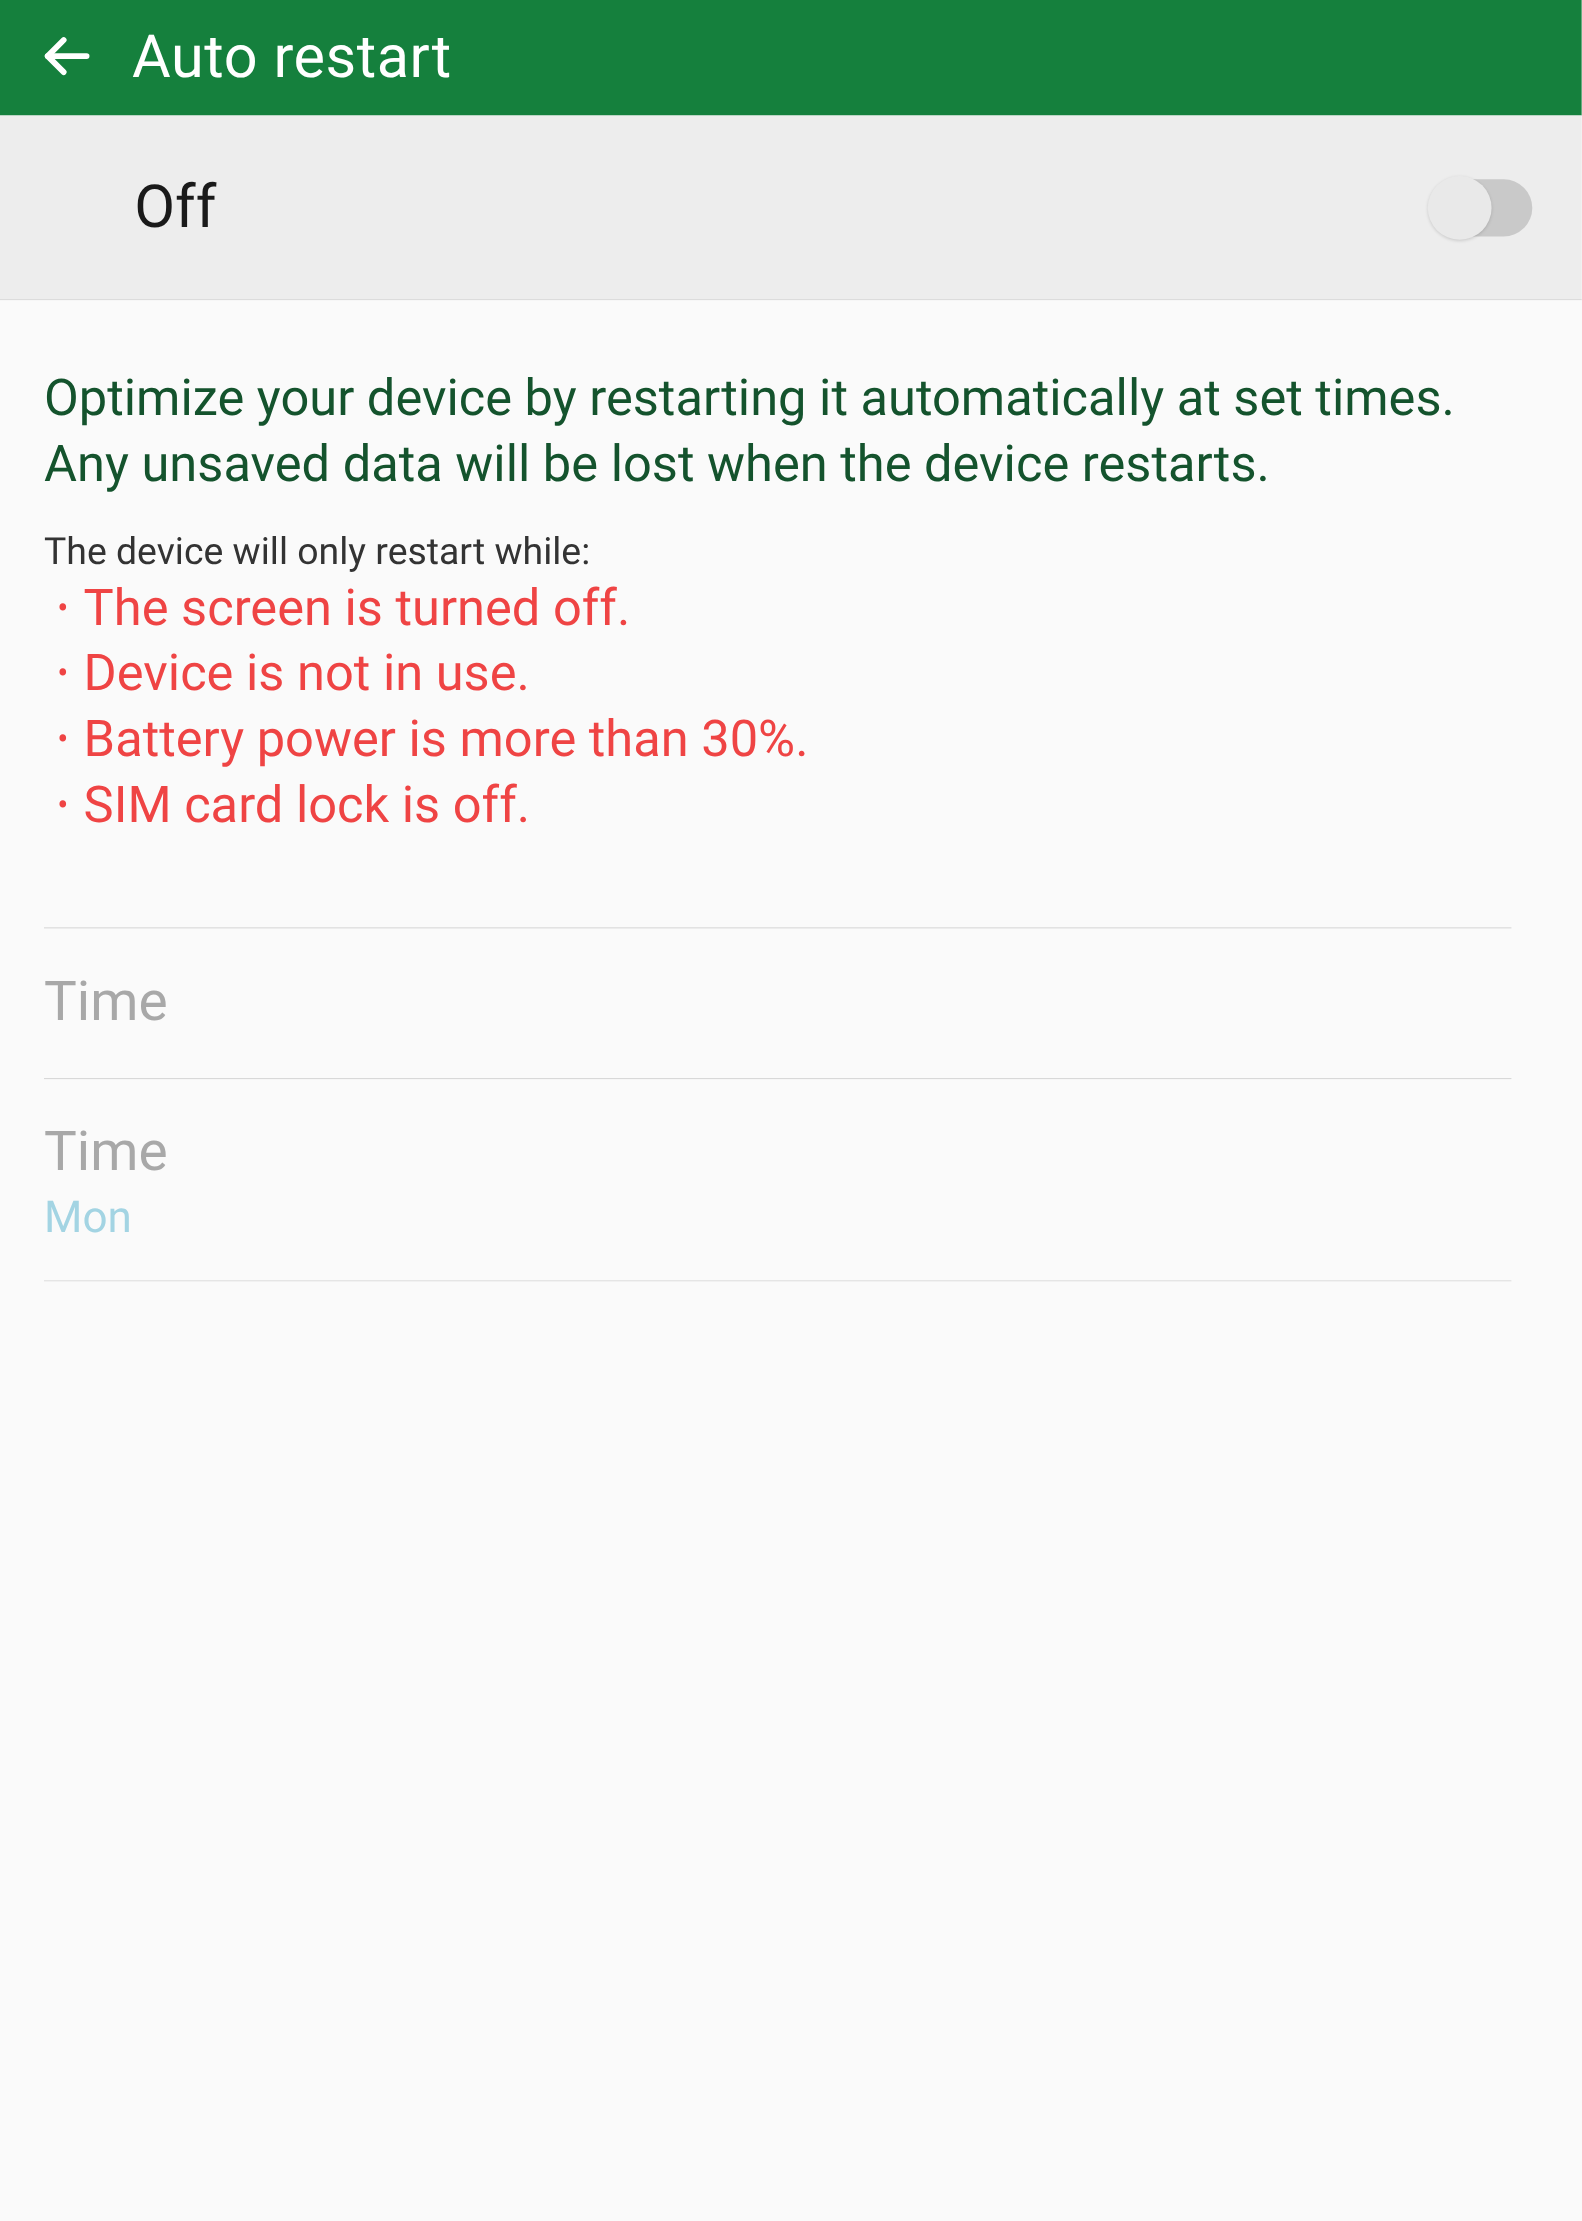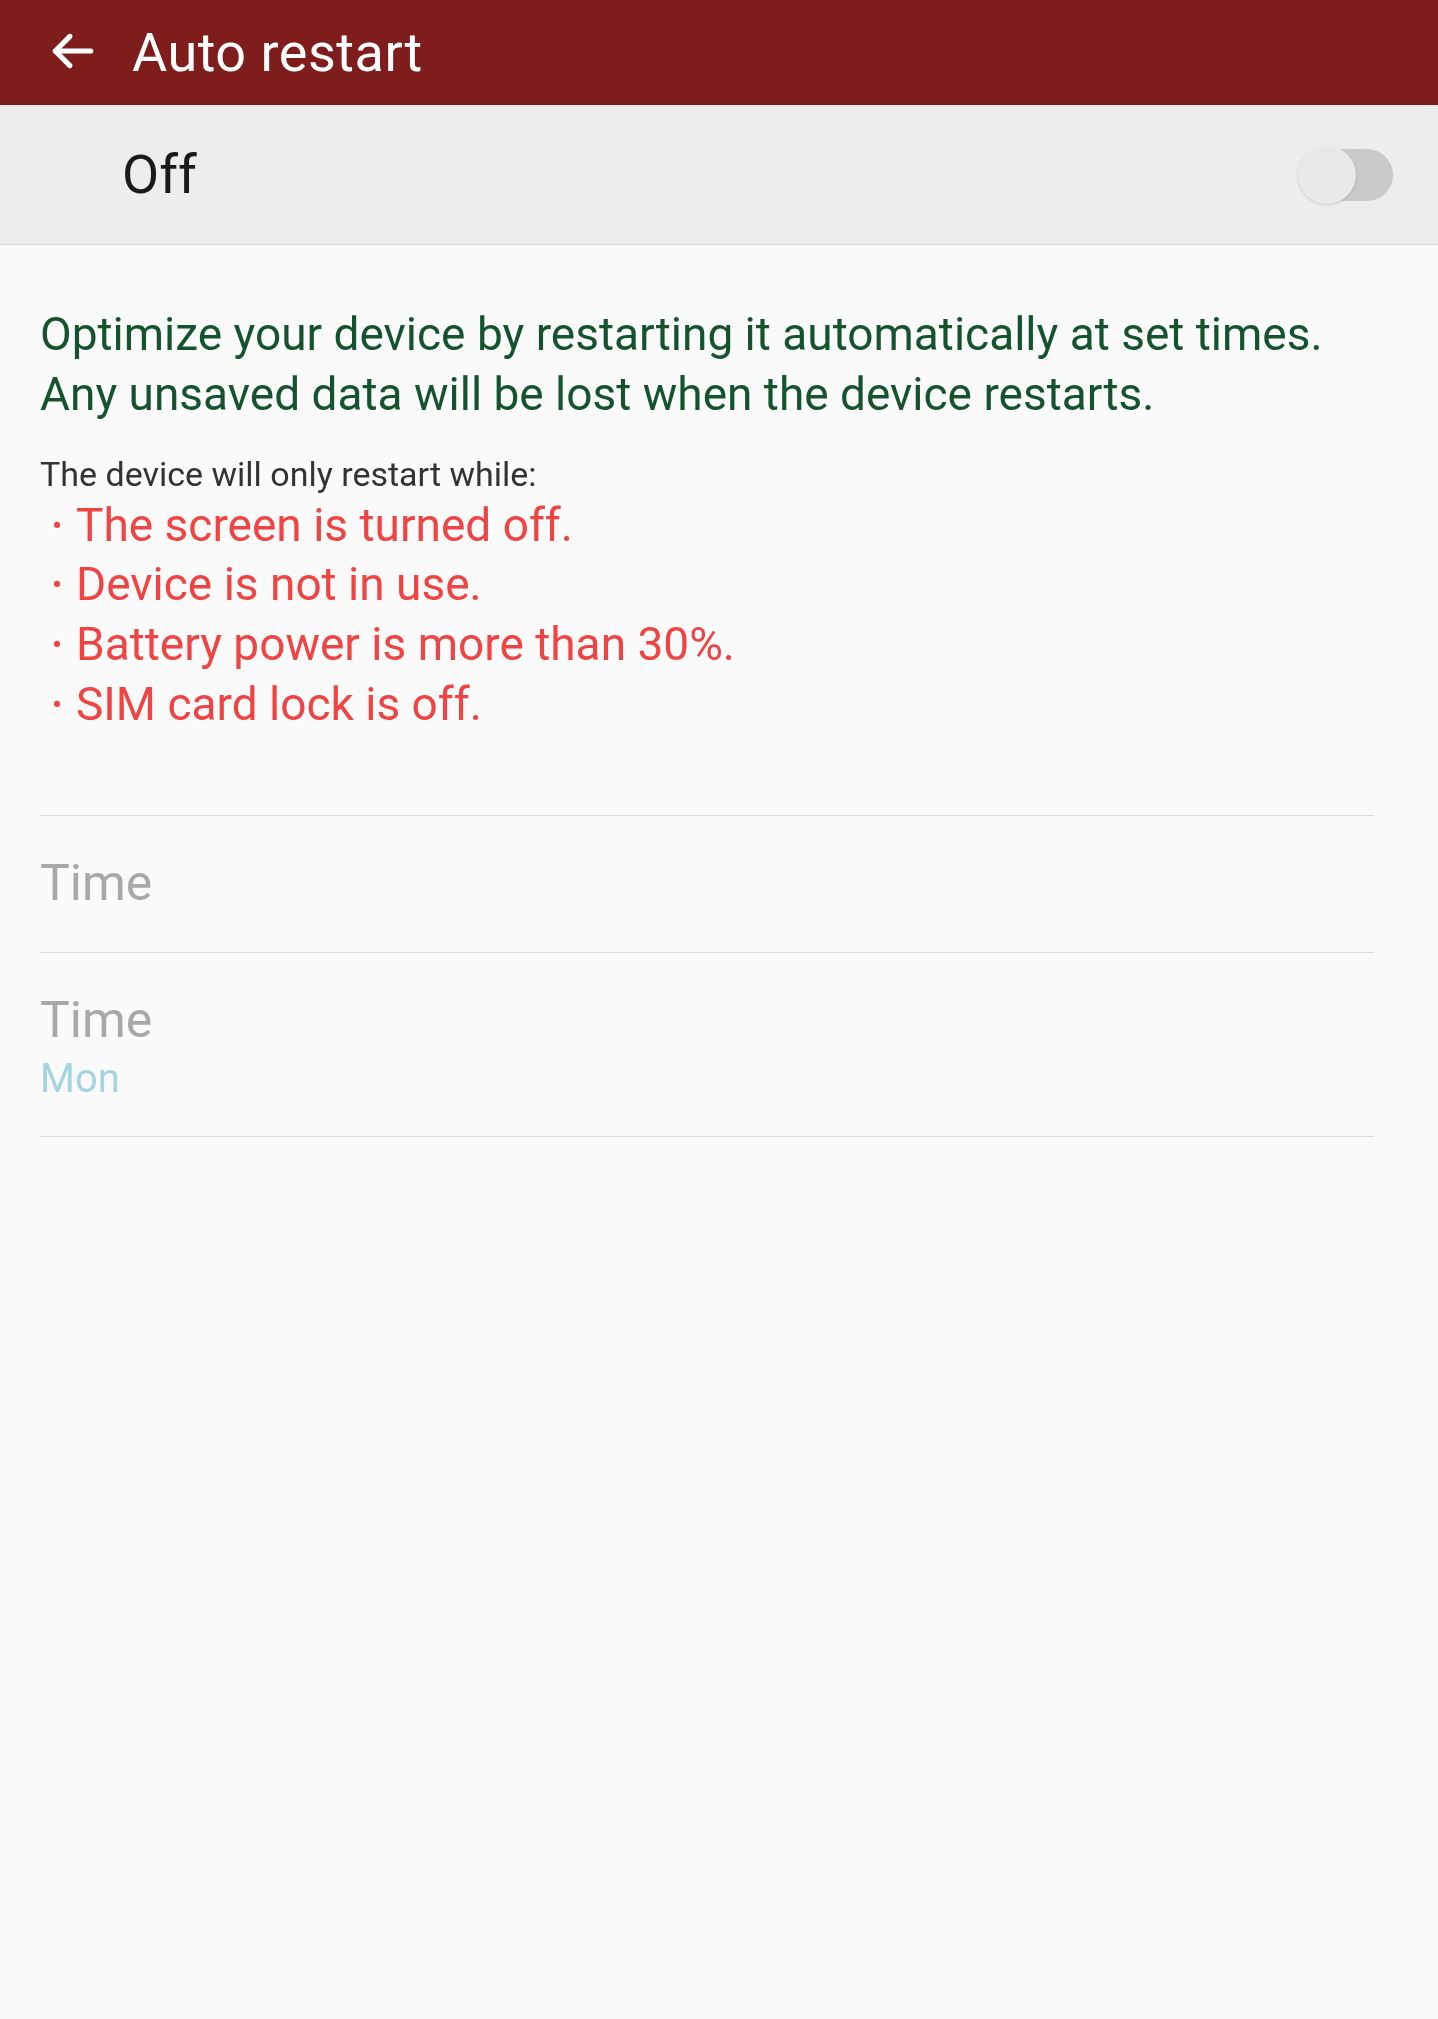--- a/index.html
+++ b/index.html
@@ -13,11 +13,11 @@
       width: 1438px;
     }
     .header {
-      background: #7f1d1d;
+      background: #15803d;
       height: 105px;
       display: flex;
       align-items: center;
-      padding: 0 47px;
+      padding: 0 35px;
     }
     .back-arrow {
       display: flex;

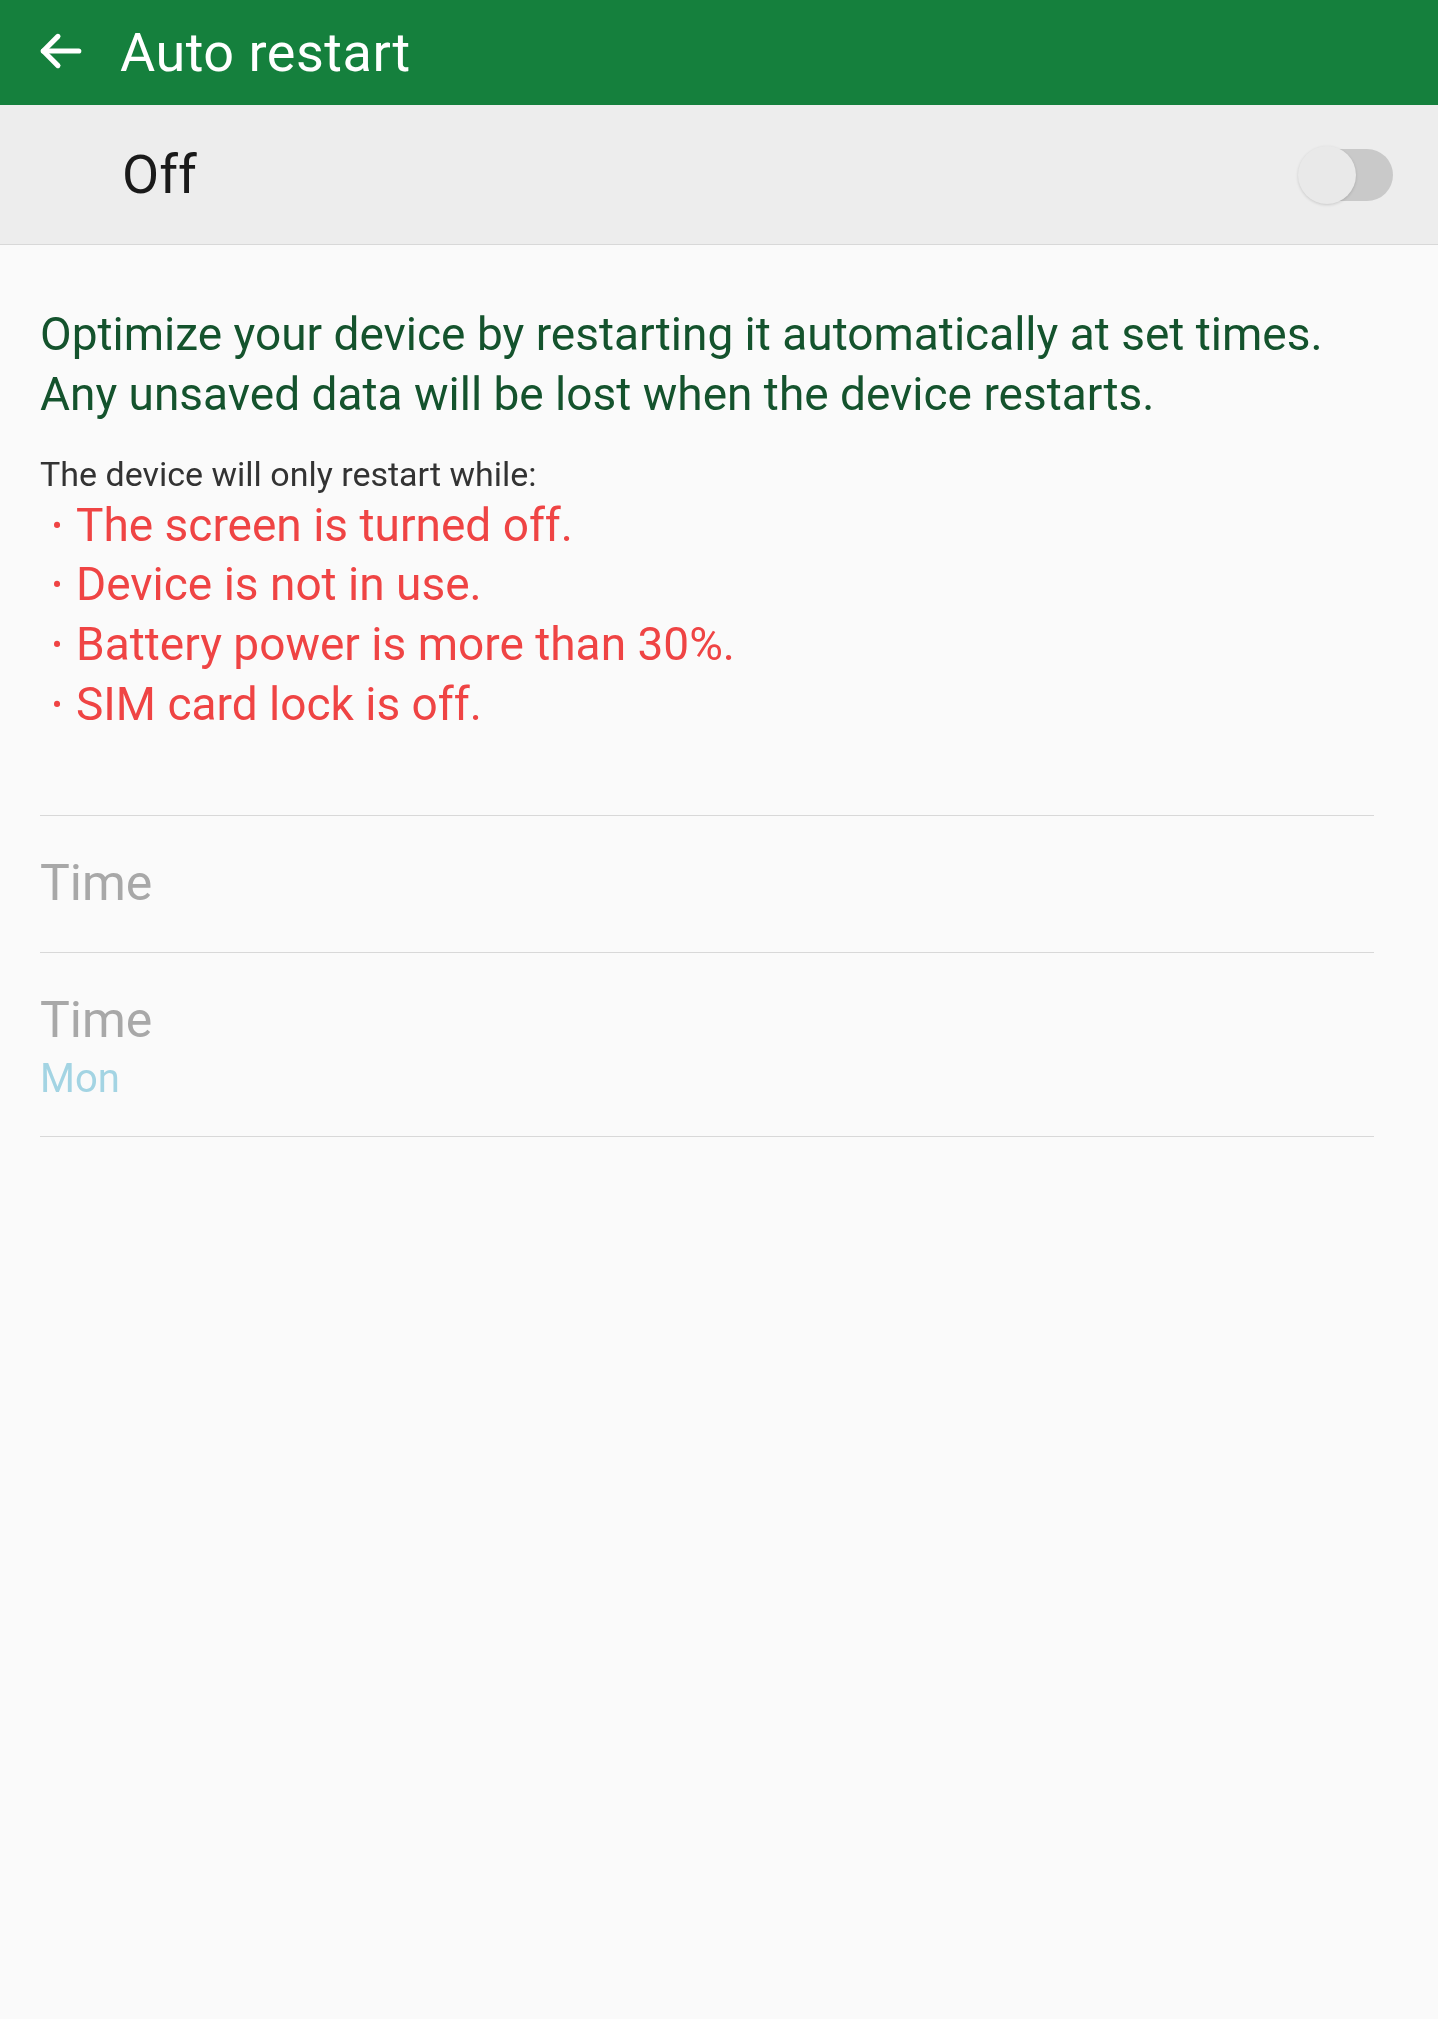--- a/index.html
+++ b/index.html
@@ -38,7 +38,7 @@
     .toggle-row {
       background: #ededed;
       border-bottom: 1px solid #d8d8d8;
-      height: 140px;
+      height: 168px;
       display: flex;
       align-items: center;
       justify-content: space-between;

